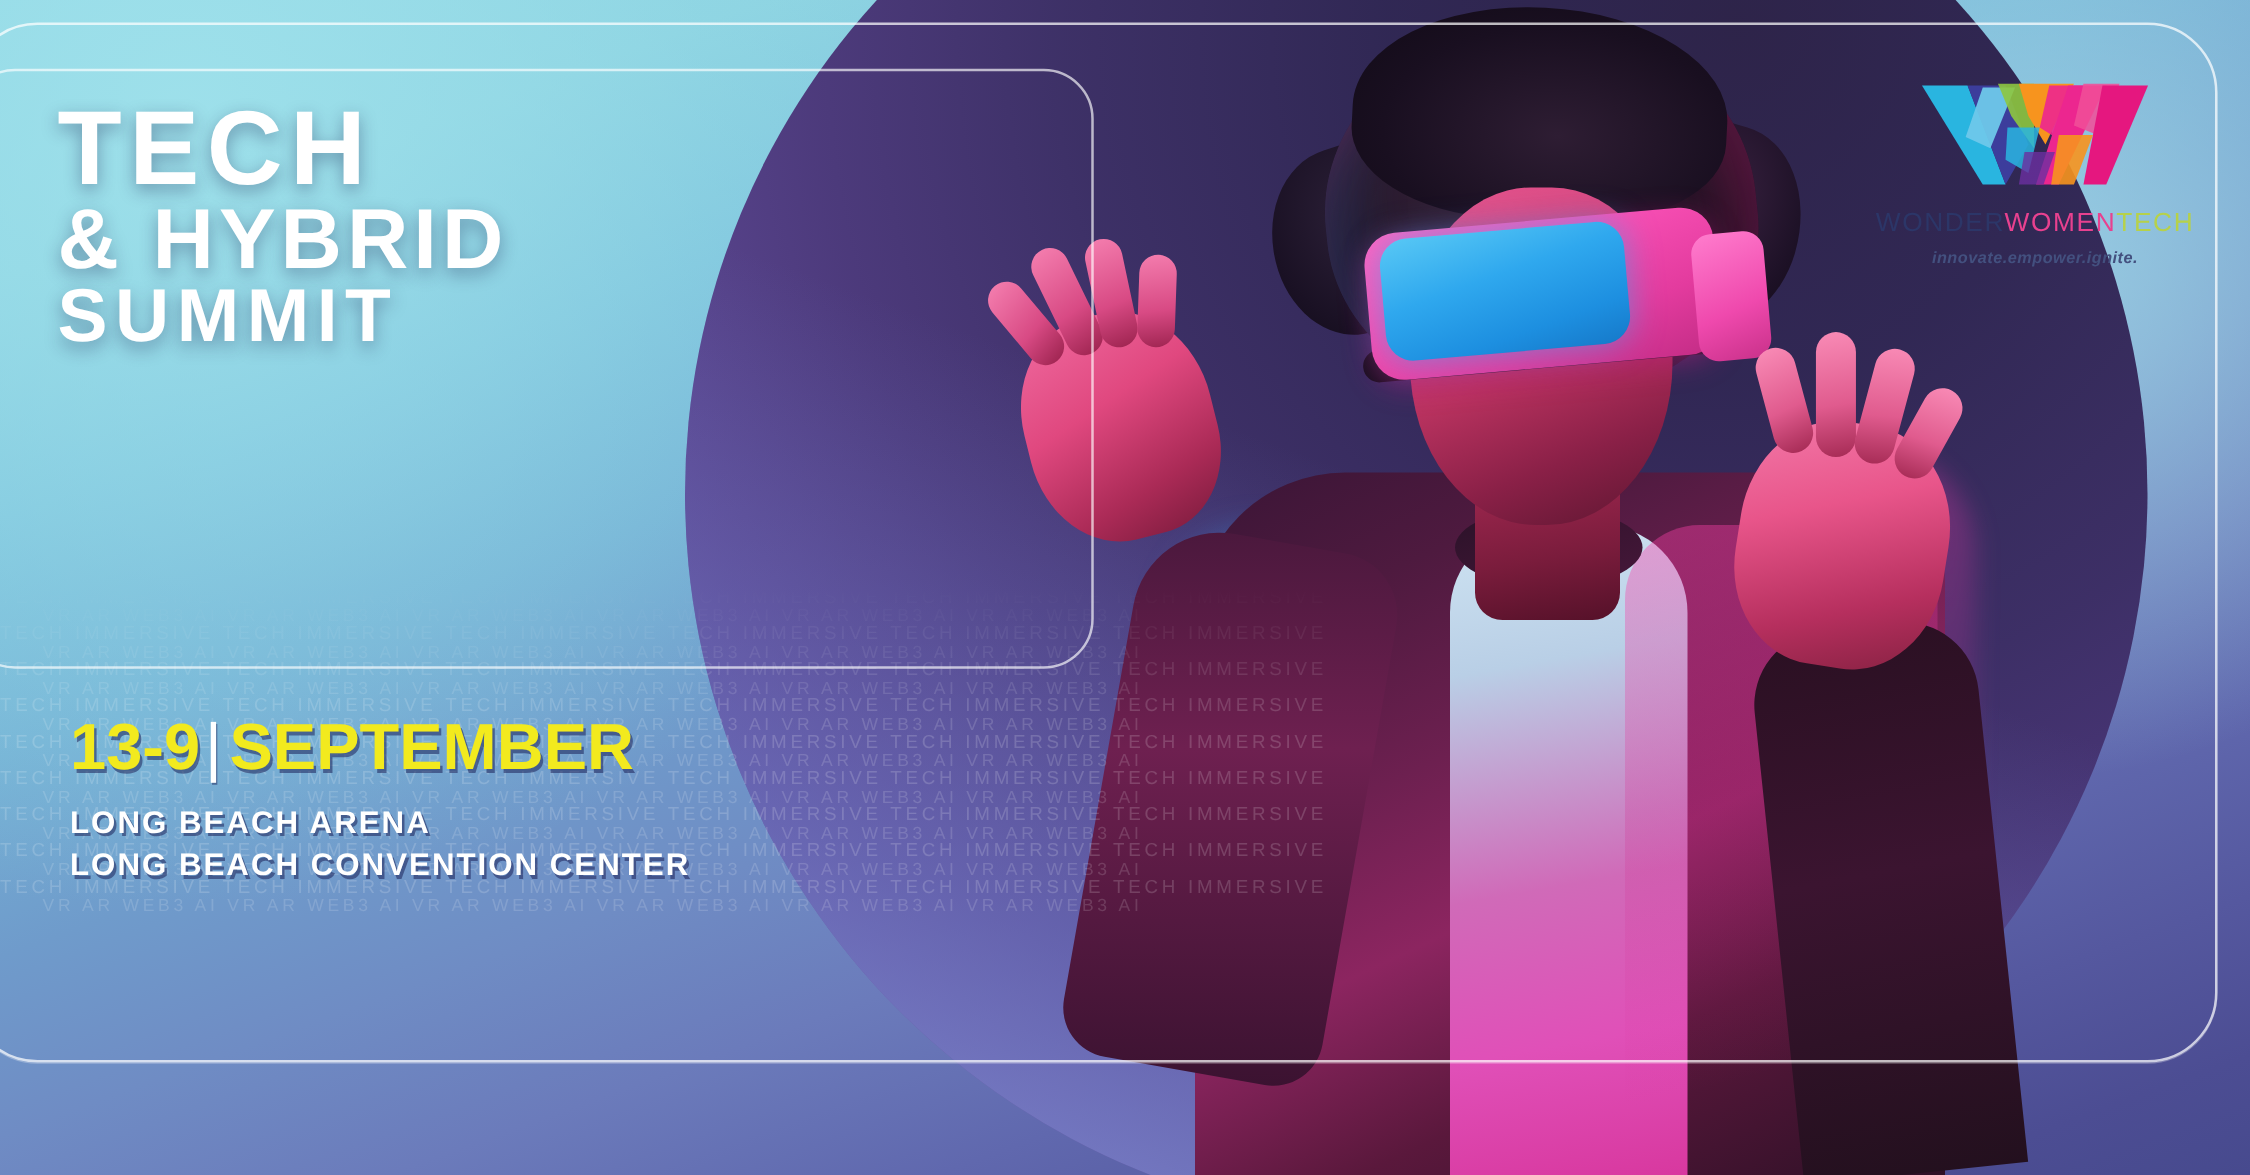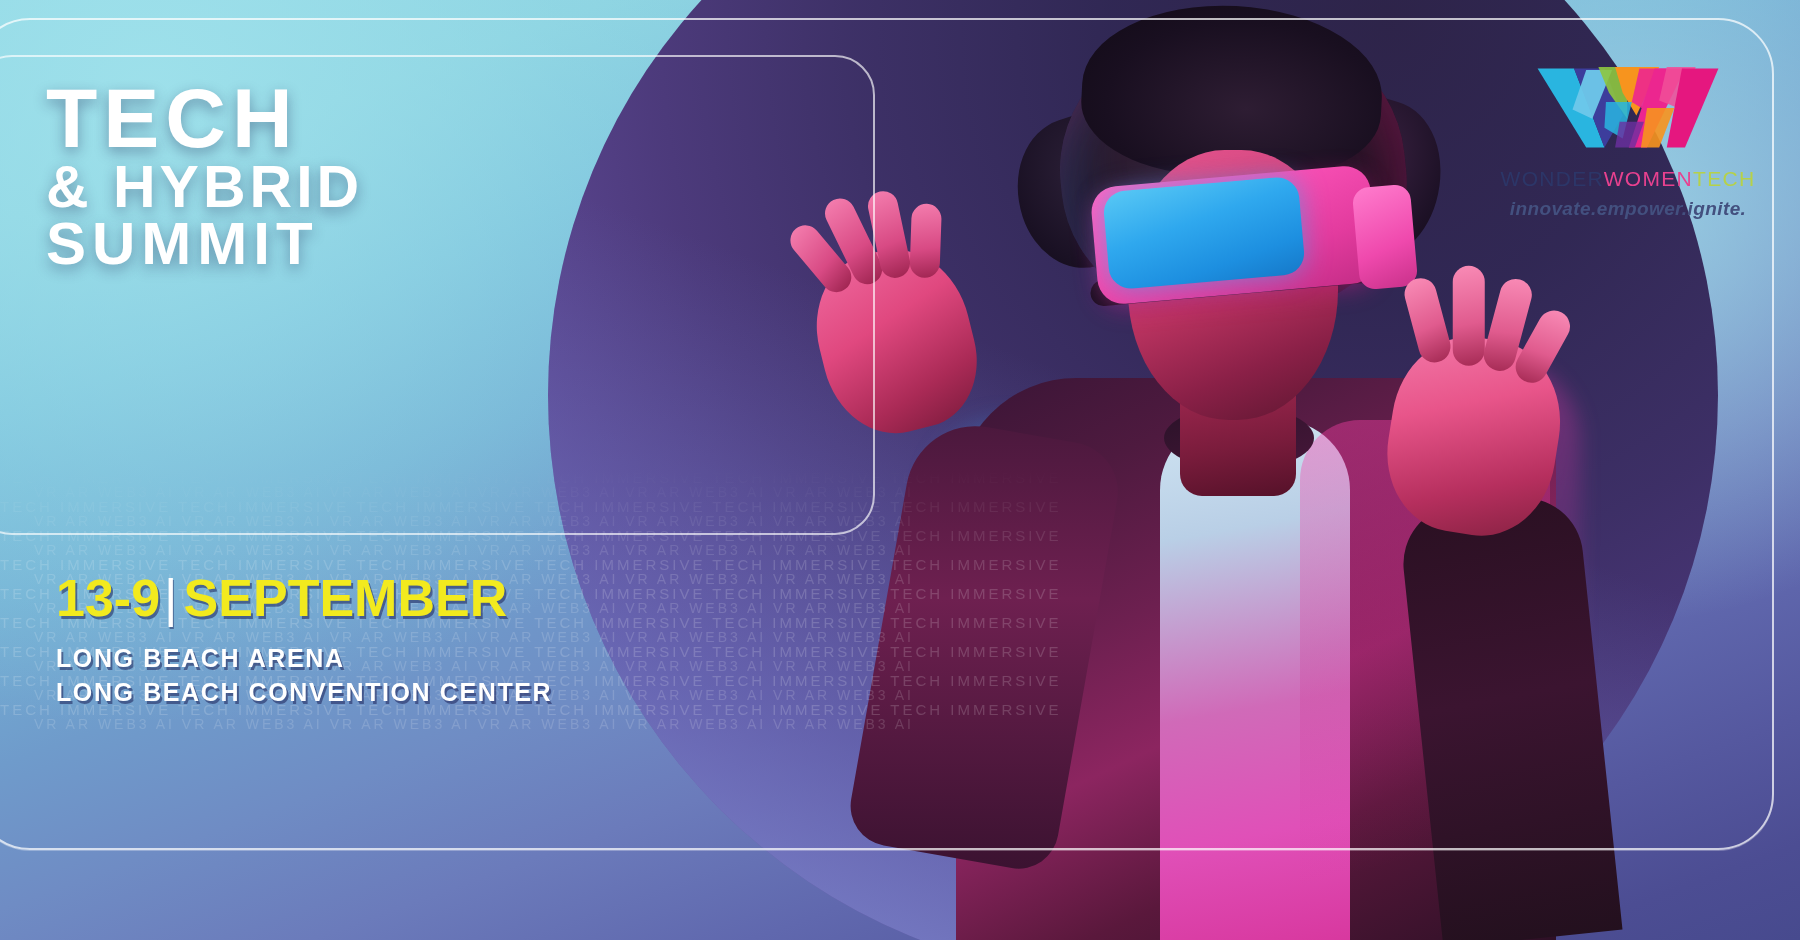--- a/index.html
+++ b/index.html
@@ -81,7 +81,7 @@
   .headline .ln{ display:block; white-space:nowrap; }
   .l1{ font-size:84px; letter-spacing:6px; }
   .l2{ font-size:84px; letter-spacing:6px; }
-  .l3{ font-size:59px; letter-spacing:4px; }
+  .l3{ font-size:68px; letter-spacing:4px; }
   .l4{ font-size:60px; letter-spacing:6px; }
 
   

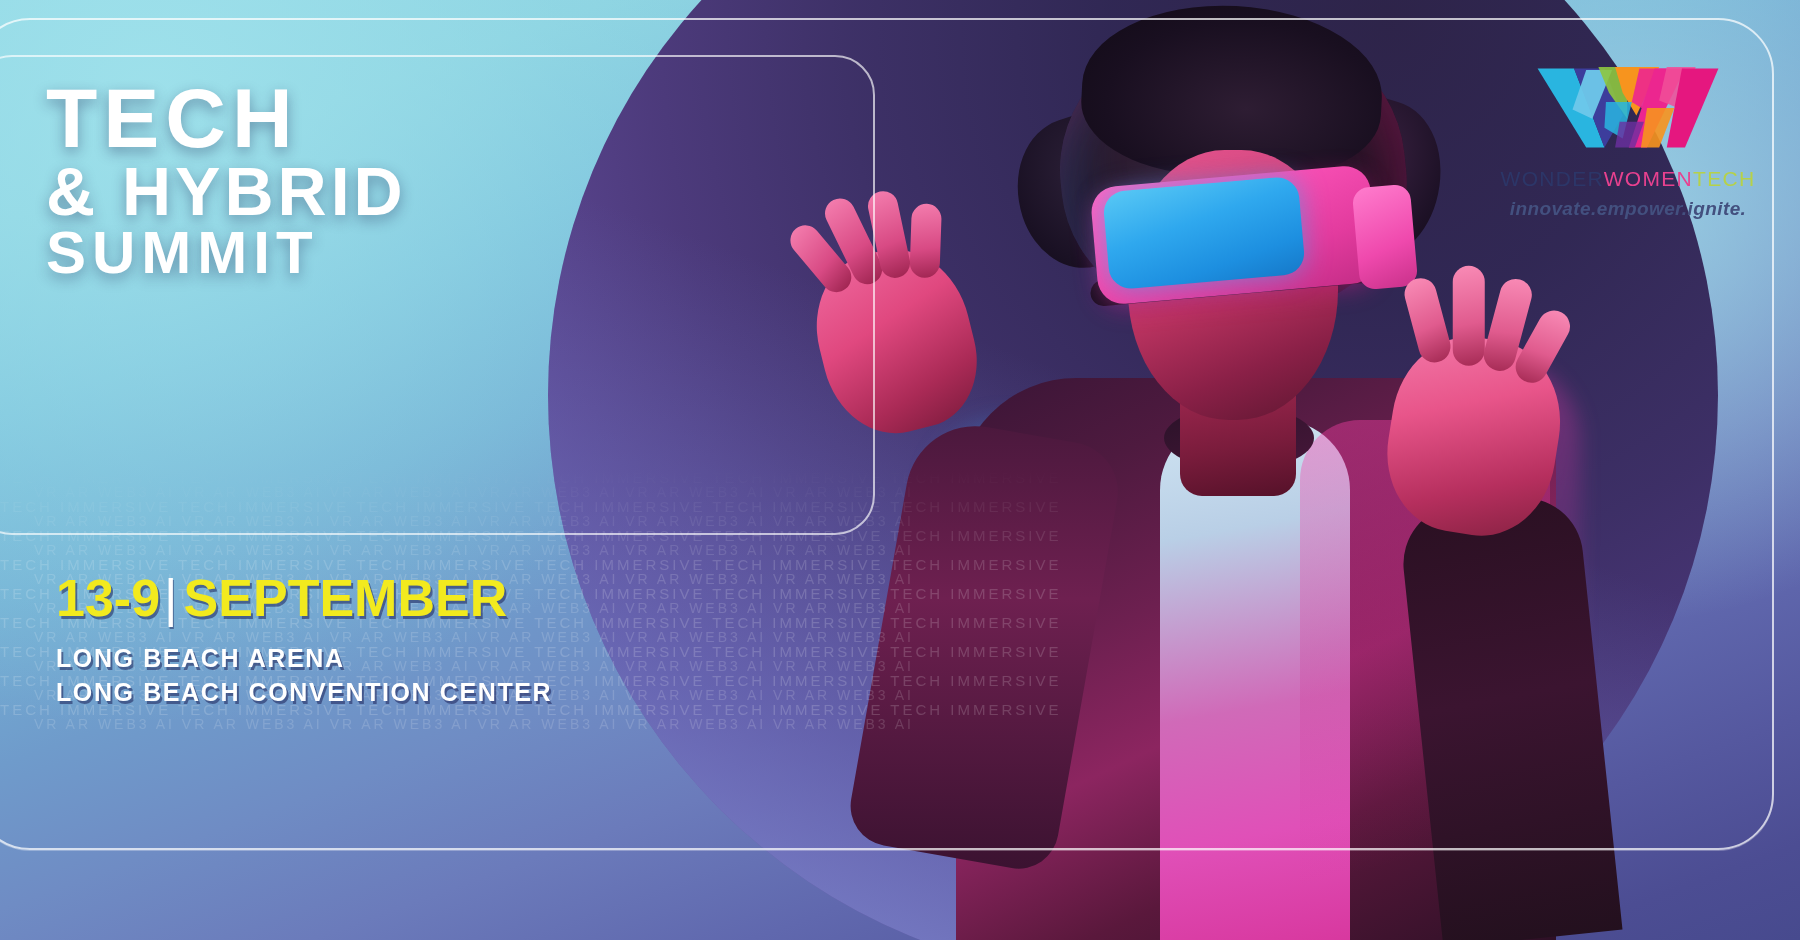--- a/index.html
+++ b/index.html
@@ -212,7 +212,7 @@
   .logo-mark{ width:190px; height:92px; margin:0 auto 14px; display:block; }
   .logo-word{ font-size:21px; font-weight:400; letter-spacing:1.3px; line-height:1; white-space:nowrap; }
   .lw-1{ color:#2c3668; } .lw-2{ color:#e8418f; } .lw-3{ color:#b6d14a; }
-  .logo-tag{ margin-top:9px; font-size:19px; font-style:italic; font-weight:600;
+  .logo-tag{ margin-top:9px; font-size:13px; font-style:italic; font-weight:600;
     letter-spacing:.4px; color:#43507f; white-space:nowrap; }
 </style>
 </head>

